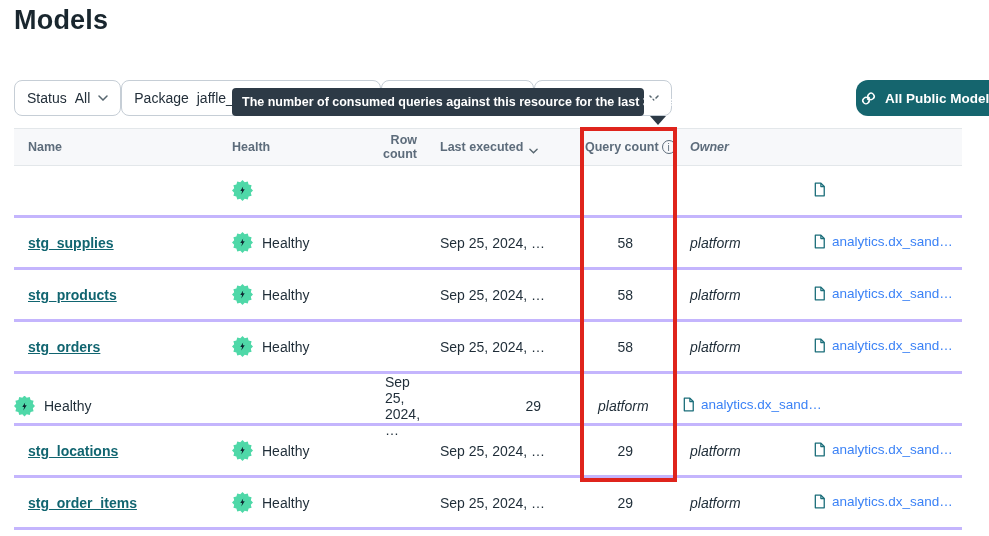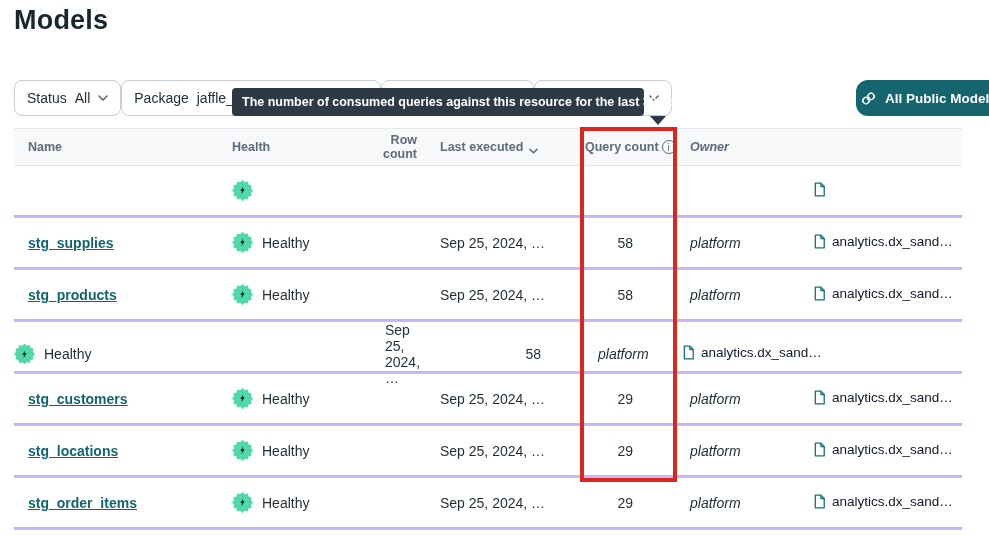--- a/index.html
+++ b/index.html
@@ -50,7 +50,7 @@
   .c-owner { padding-left:29px;font-style:italic; }
   .c-rel { padding-left:21px; }
   .name-link { color:#116570; font-weight:700; text-decoration:underline; cursor:pointer; font-size:14px; }
-  .rel-link { color:#0f172a; display:inline-flex; align-items:center; gap:6px; cursor:pointer; font-size:13.5px; }
+  .rel-link { color:#3b82f6; display:inline-flex; align-items:center; gap:6px; cursor:pointer; font-size:13.5px; }
   .badge {
     width:21px; height:21px; background:#4fd8a8; display:flex; align-items:center; justify-content:center; flex:0 0 auto;
     clip-path:polygon(100% 50%,89.6% 60.6%,93.3% 75%,79% 79%,75% 93.3%,60.6% 89.6%,50% 100%,39.4% 89.6%,25% 93.3%,21% 79%,6.7% 75%,10.4% 60.6%,0% 50%,10.4% 39.4%,6.7% 25%,21% 21%,25% 6.7%,39.4% 10.4%,50% 0%,60.6% 10.4%,75% 6.7%,79% 21%,93.3% 25%,89.6% 39.4%);

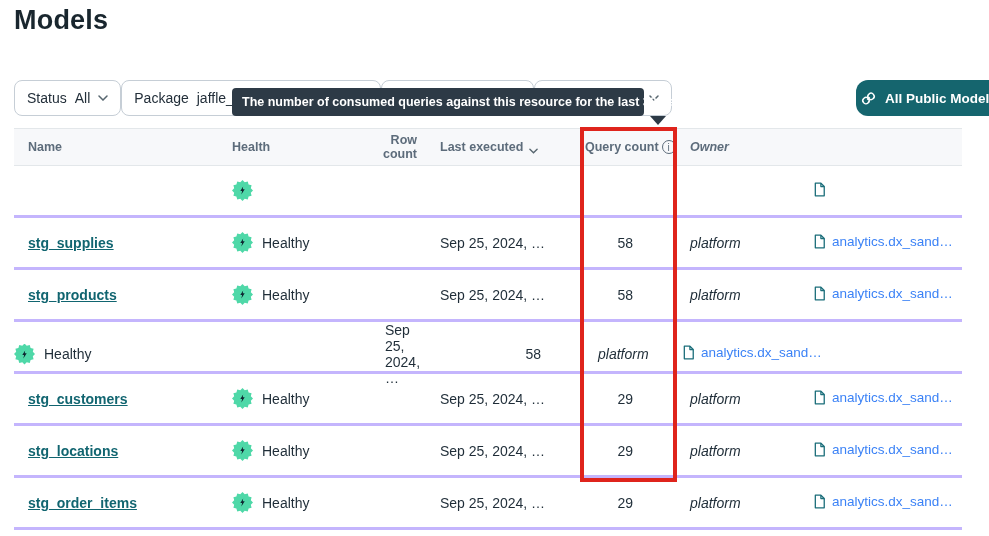--- a/index.html
+++ b/index.html
@@ -209,6 +209,9 @@
         </div>
       </div>
         <div class="trow tbody-row">
+        <div class="c-name">
+          <span class="name-link">stg_orders</span>
+        </div>
         <div class="c-health">
           <span class="badge">
             <svg width="11" height="13" viewBox="0 0 24 24">

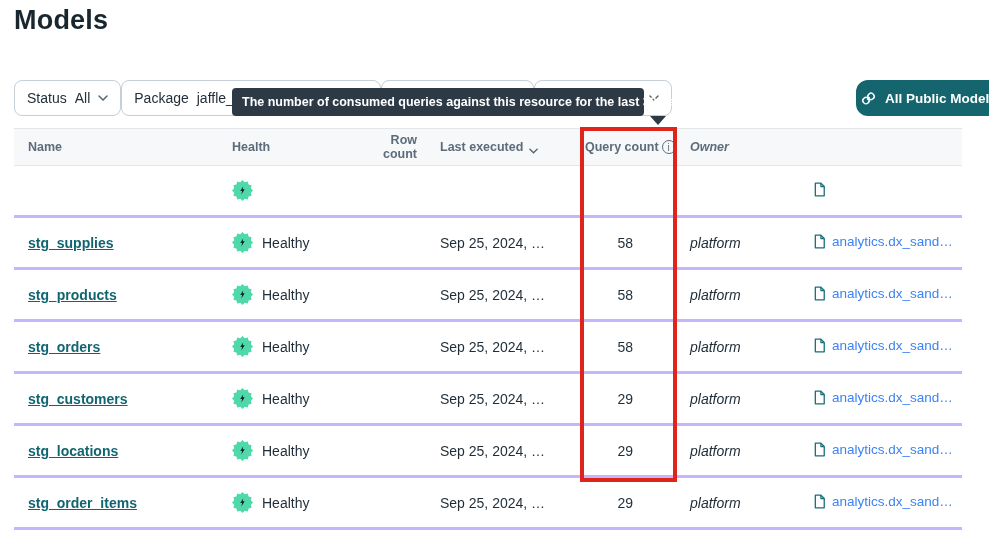--- a/index.html
+++ b/index.html
@@ -235,9 +235,6 @@
         </div>
       </div>
         <div class="trow tbody-row">
-        <div class="c-name">
-          <span class="name-link">stg_customers</span>
-        </div>
         <div class="c-health">
           <span class="badge">
             <svg width="11" height="13" viewBox="0 0 24 24">

